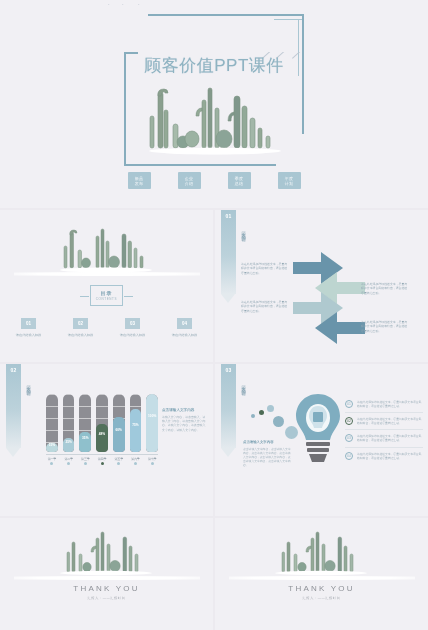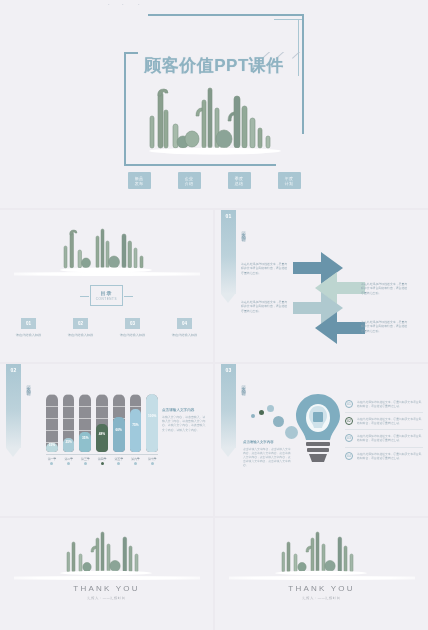--- a/index.html
+++ b/index.html
@@ -42,7 +42,7 @@
 
   .ttl{
     position:absolute;left:0;right:0;top:54px;text-align:center;
-    font-size:17px;letter-spacing:.5px;color:#8fb3c2;font-weight:700;
+    font-size:17px;letter-spacing:.5px;color:#8fb3c2;font-weight:400;
     text-shadow:0 0 1px rgba(143,179,194,.4);
   }
 

